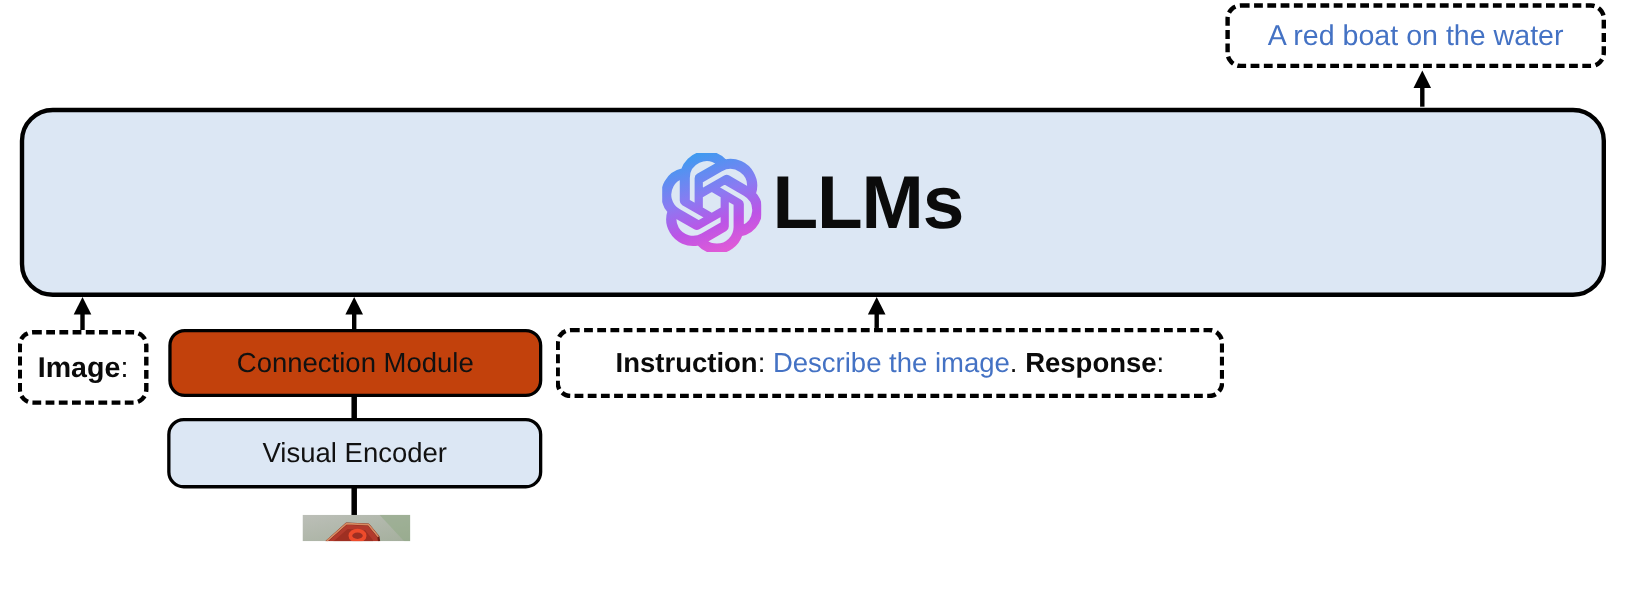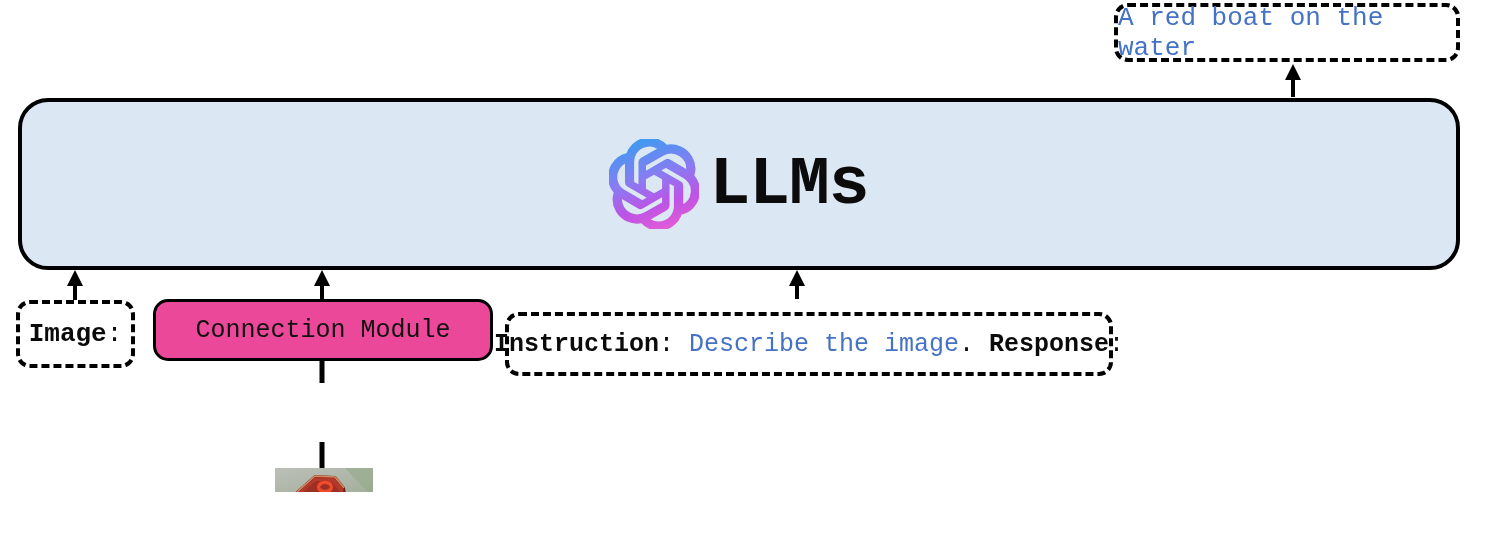--- a/index.html
+++ b/index.html
@@ -7,7 +7,7 @@
     position:relative;
     width:1498px;height:492px;
     background:#ffffff;
-    font-family:Liberation Mono, monospace;
+    font-family:Liberation Sans, sans-serif;
     overflow:hidden;
   }
   .layer{position:absolute;left:0;top:0;width:1498px;height:551px;}

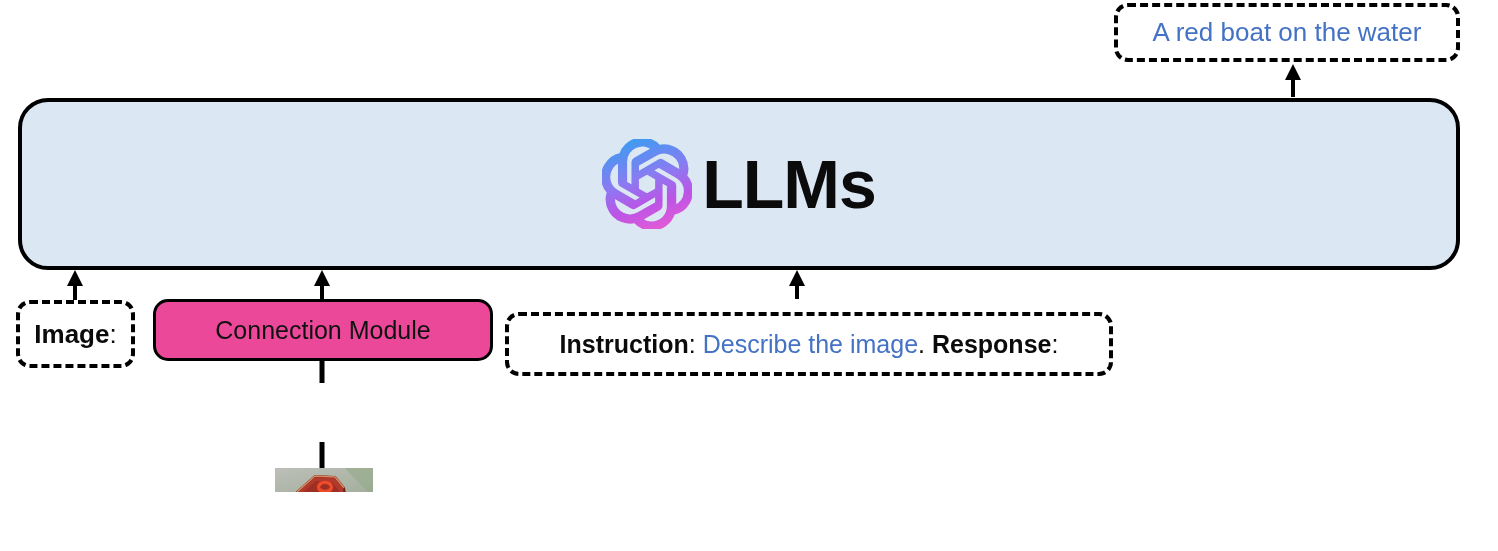--- a/index.html
+++ b/index.html
@@ -23,7 +23,7 @@
   .logo{width:90px;height:90px;display:block;}
   .cm-box{
     left:153px;top:299px;width:340px;height:62px;
-    background:#ec4899;border:3px solid #000;border-radius:15px;
+    background:#c2410c;border:3px solid #000;border-radius:15px;
   }
   .ve-box{
     left:152px;top:380px;width:341px;height:64px;

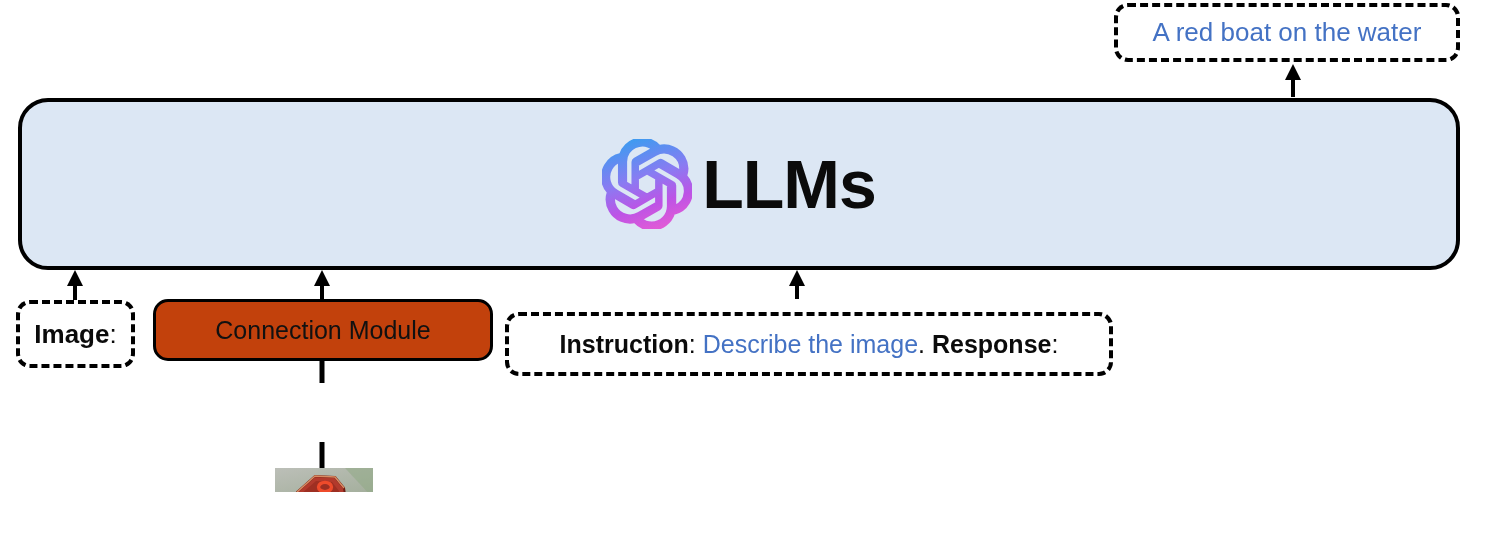--- a/index.html
+++ b/index.html
@@ -37,7 +37,7 @@
   .img-box{left:16px;top:300px;width:119px;height:68px;text-align:center;}
   .img-text{font-size:26px;color:#0b0b0b;}
   .img-text b{font-weight:bold;}
-  .instr-box{left:505px;top:312px;width:608px;height:64px;}
+  .instr-box{left:505px;top:298px;width:608px;height:64px;}
   .instr{font-size:25px;color:#0b0b0b;white-space:pre;}
   .instr span{white-space:pre;}
   .instr .b{font-weight:bold;}

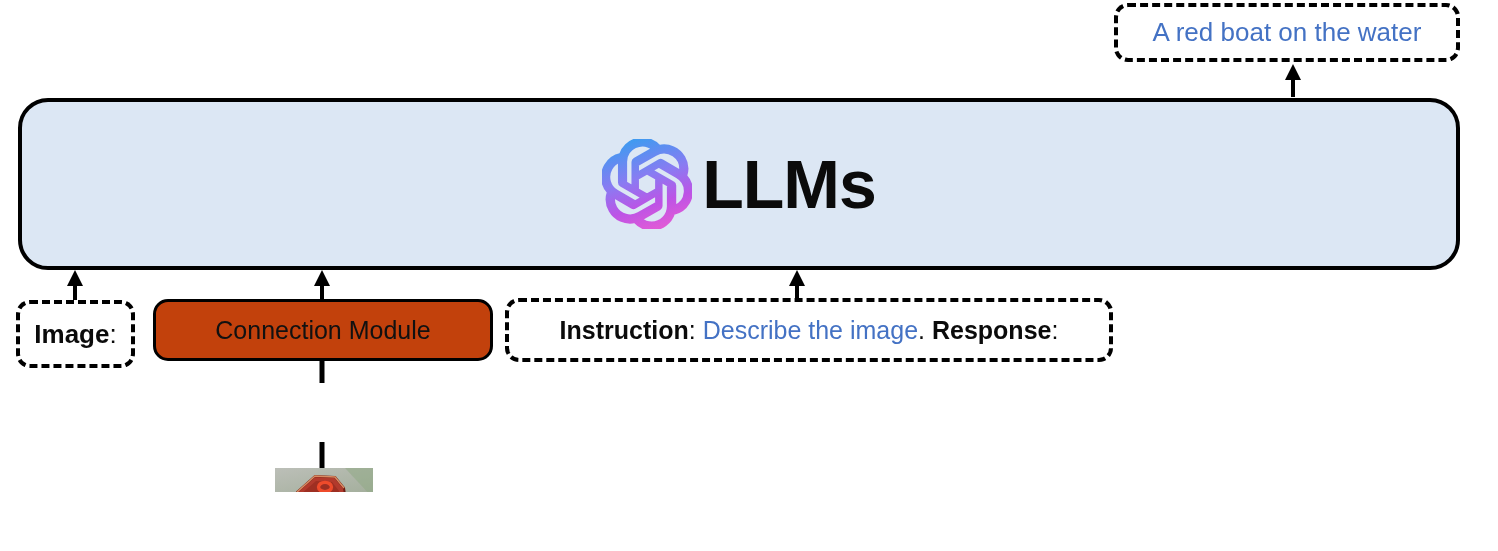--- a/index.html
+++ b/index.html
@@ -101,6 +101,9 @@
     <span class="instr"><span class="b">Instruction</span><span>: </span><span class="blue">Describe the image</span><span>. </span><span class="b">Response</span><span>:</span></span>
   </div>
 
+  <div class="box ve-box">
+    <span class="plain-label">Visual Encoder</span>
+  </div>
 
   <div class="boat">
     <svg viewBox="0 0 98 83" xmlns="http://www.w3.org/2000/svg">

